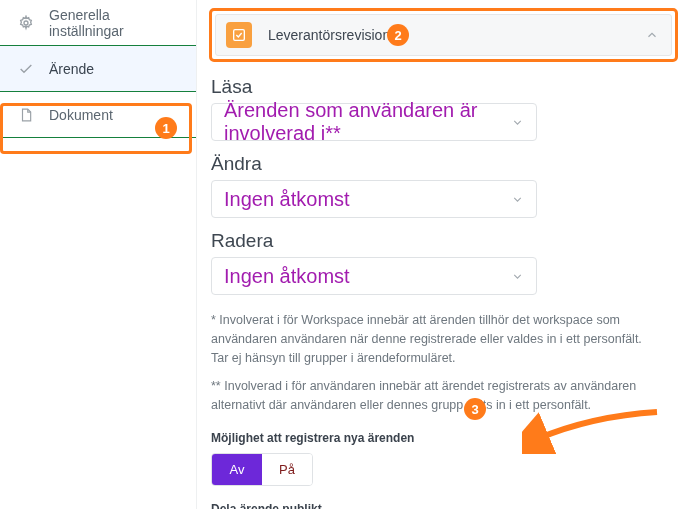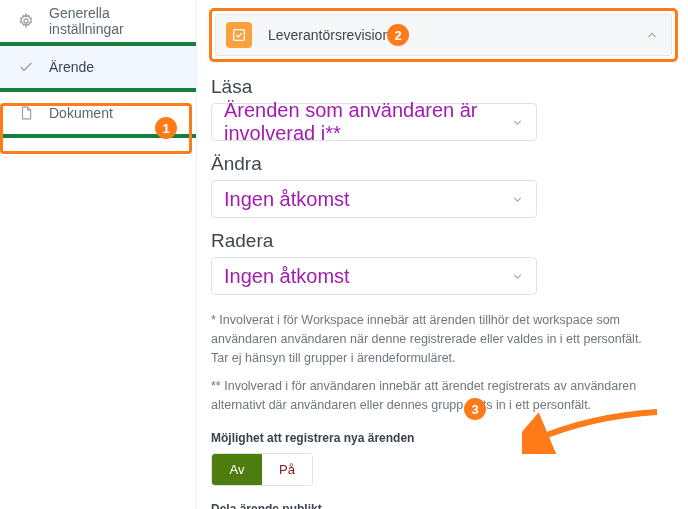--- a/index.html
+++ b/index.html
@@ -29,7 +29,7 @@
     align-items: center;
     height: 46px;
     padding: 0 17px;
-    border-bottom: 4px solid #15803d;
+    border-bottom: 1px solid #15803d;
     color: #5b6670;
     cursor: pointer;
     position: relative;

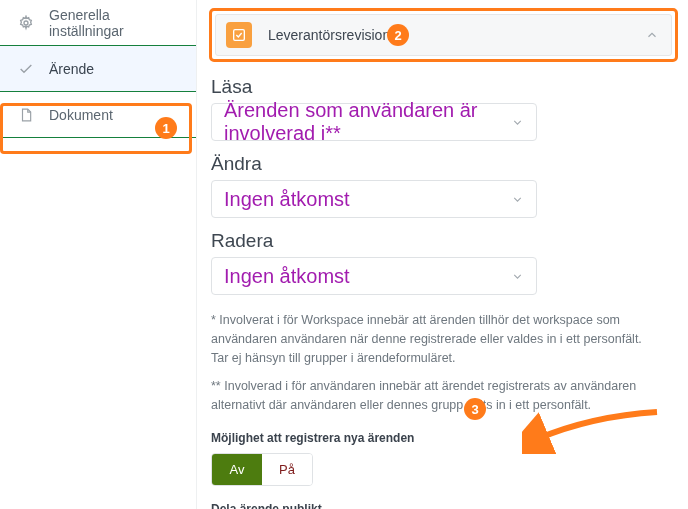--- a/index.html
+++ b/index.html
@@ -145,7 +145,7 @@
     color: #7f1d1d;
   }
   .toggle .opt.on {
-    background: #4d7c0f;
+    background: #6d28d9;
     color: #fff;
   }
   .toggle .opt + .opt { border-left: 1px solid #dfe2e5; }

